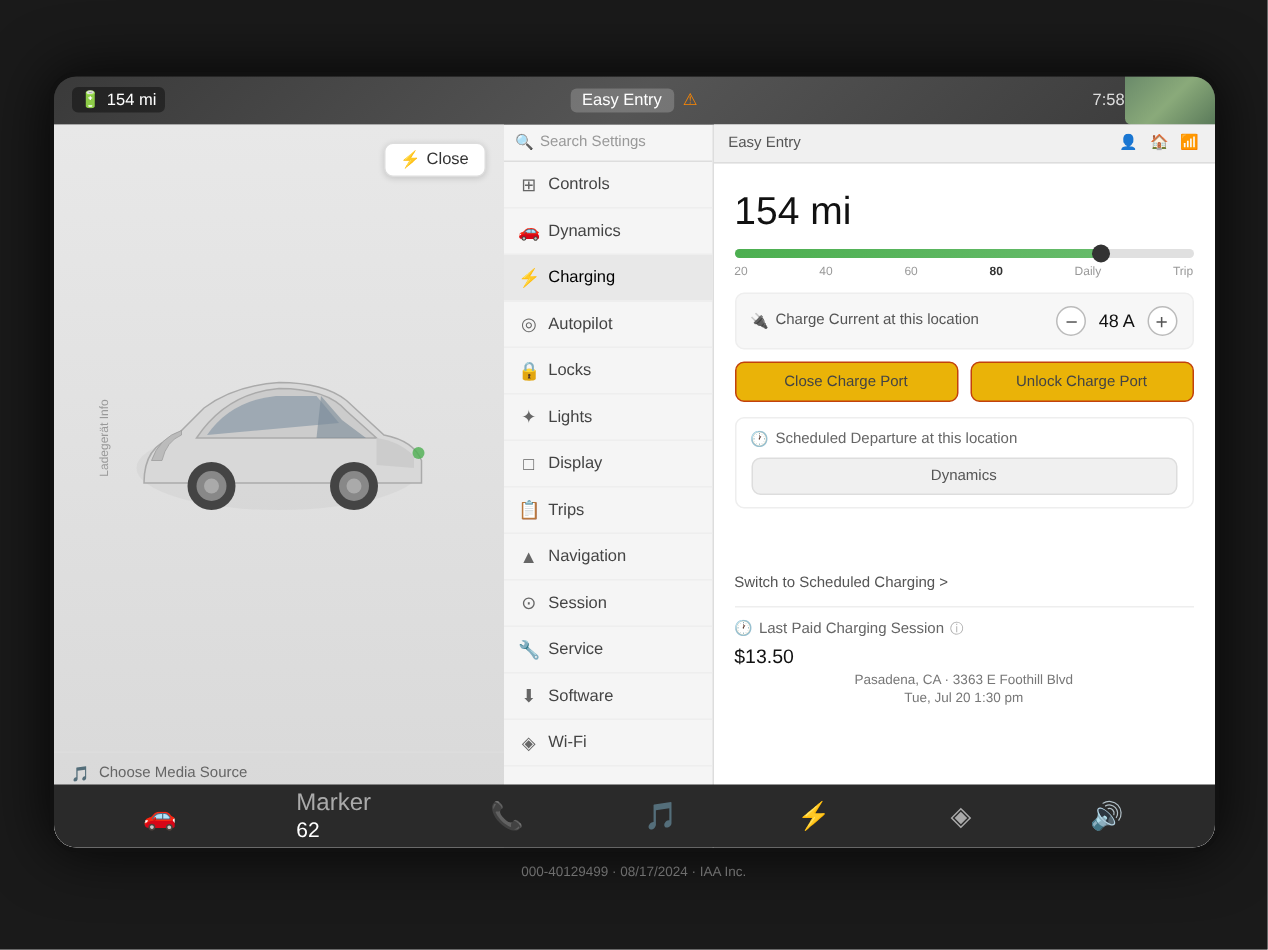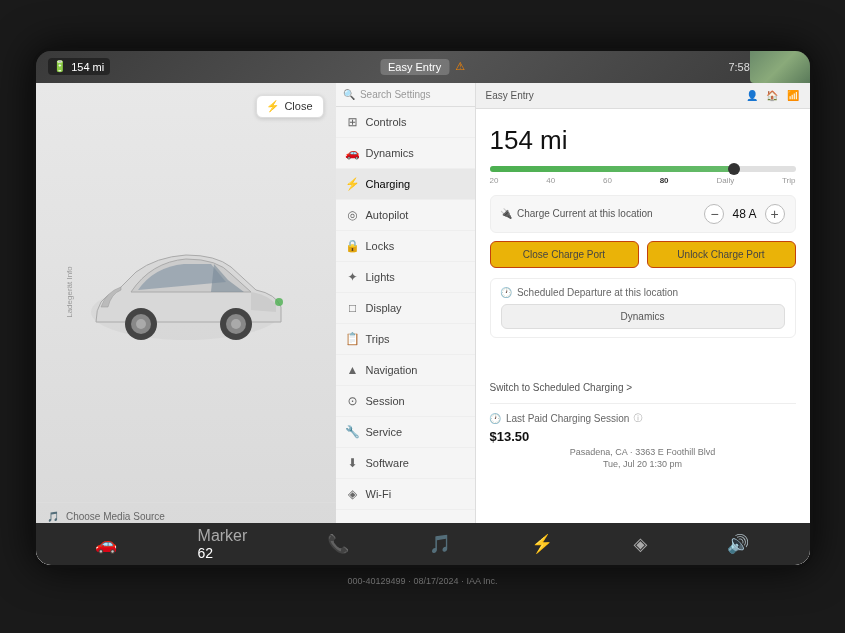--- a/index.html
+++ b/index.html
@@ -352,7 +352,7 @@
     }
     .session-amount {
       font-size: 13px;
-      font-weight: 700;
+      font-weight: 400;
       color: #111;
       margin-bottom: 2px;
     }

